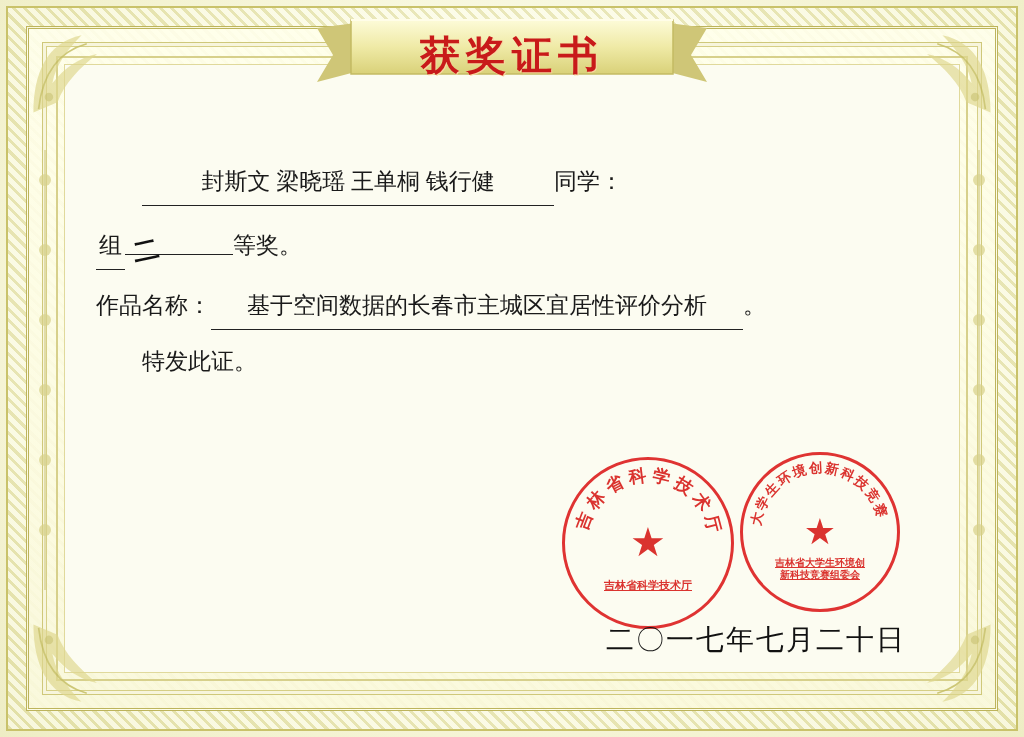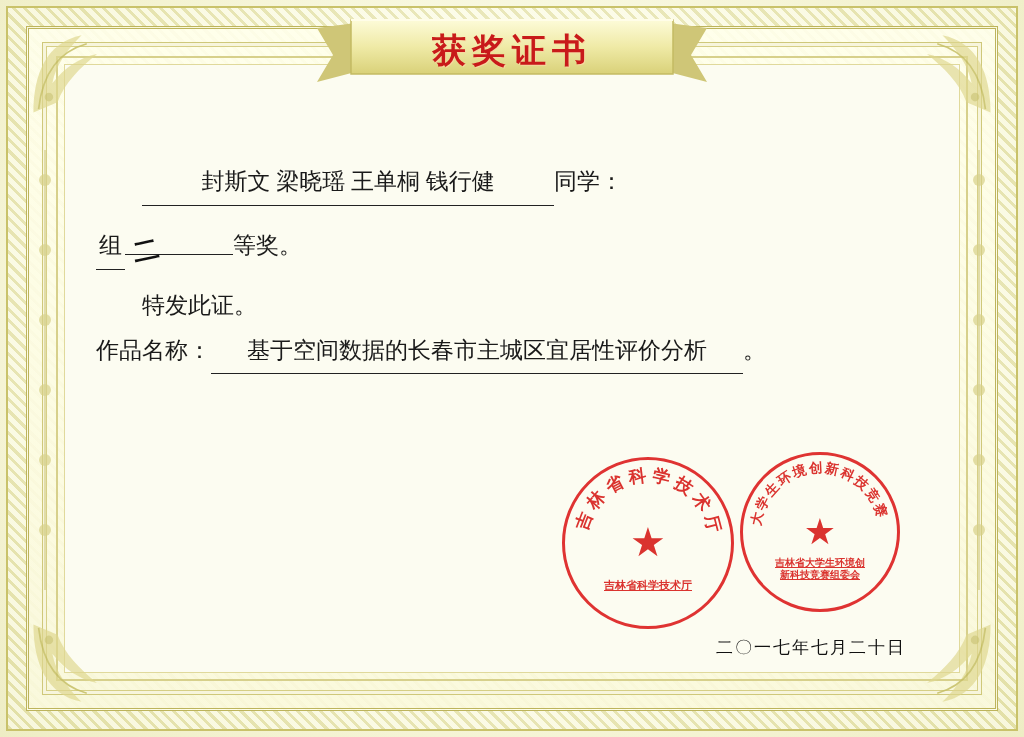--- a/index.html
+++ b/index.html
@@ -85,7 +85,7 @@
     left: 0; right: 0;
     top: 18px;
     text-align: center;
-    font-size: 34px;
+    font-size: 40px;
     font-weight: bold;
     letter-spacing: 6px;
     color: #c81a1a;

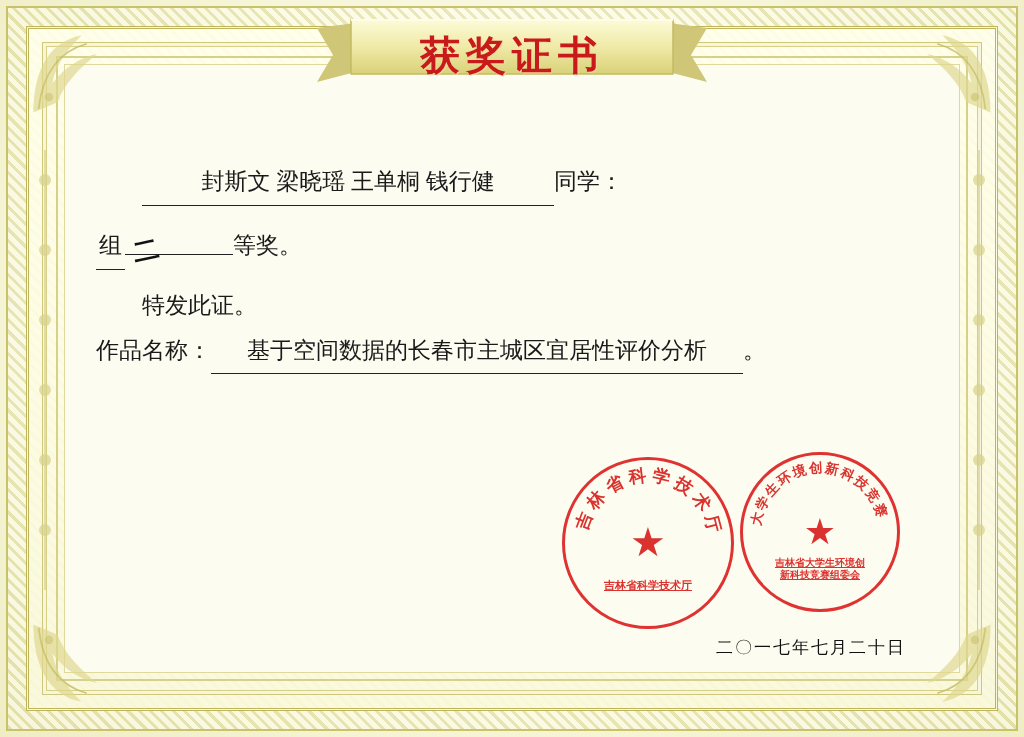--- a/index.html
+++ b/index.html
@@ -305,15 +305,15 @@
       <span>等奖。</span>
     </div>
 
-    <div class="line row-note">
-      <span class="indent"></span>
-      <span>特发此证。</span>
-    </div>
-
     <div class="line row-title">
       <span>作品名称：</span>
       <span class="filled title-fill">基于空间数据的长春市主城区宜居性评价分析</span>
       <span>。</span>
+    </div>
+
+    <div class="line row-note">
+      <span class="indent"></span>
+      <span>特发此证。</span>
     </div>
   </div>
 

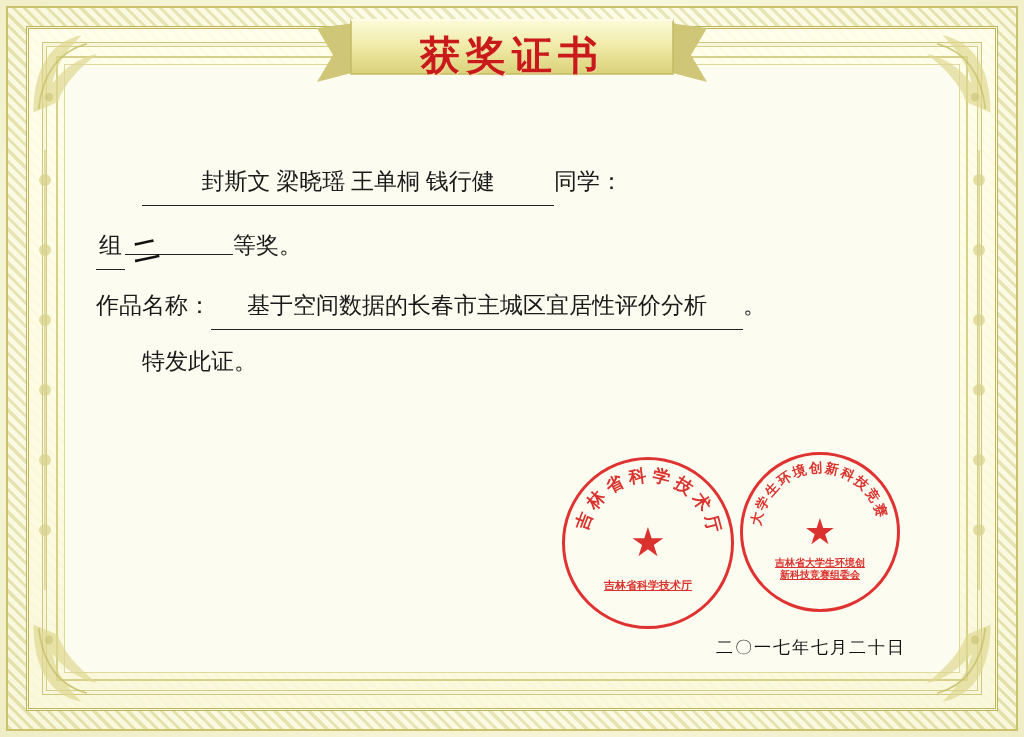--- a/index.html
+++ b/index.html
@@ -208,7 +208,7 @@
     position: absolute;
     right: 118px;
     bottom: 78px;
-    font-size: 17px;
+    font-size: 28px;
     color: #111;
     letter-spacing: 2px;
   }

